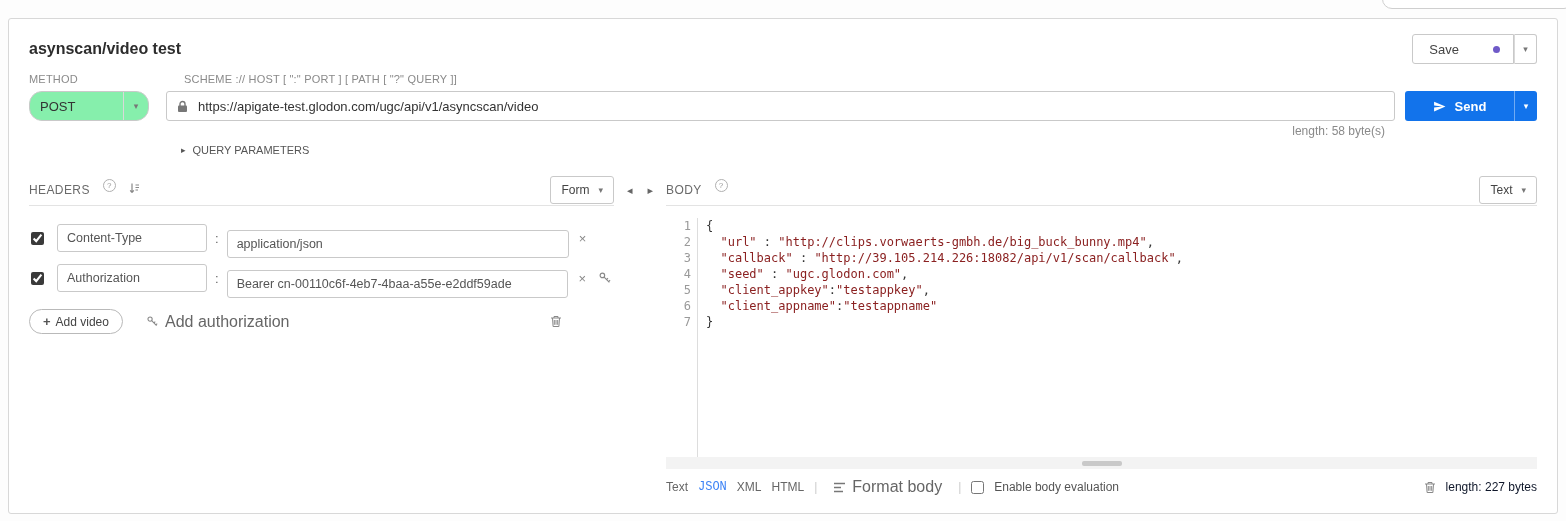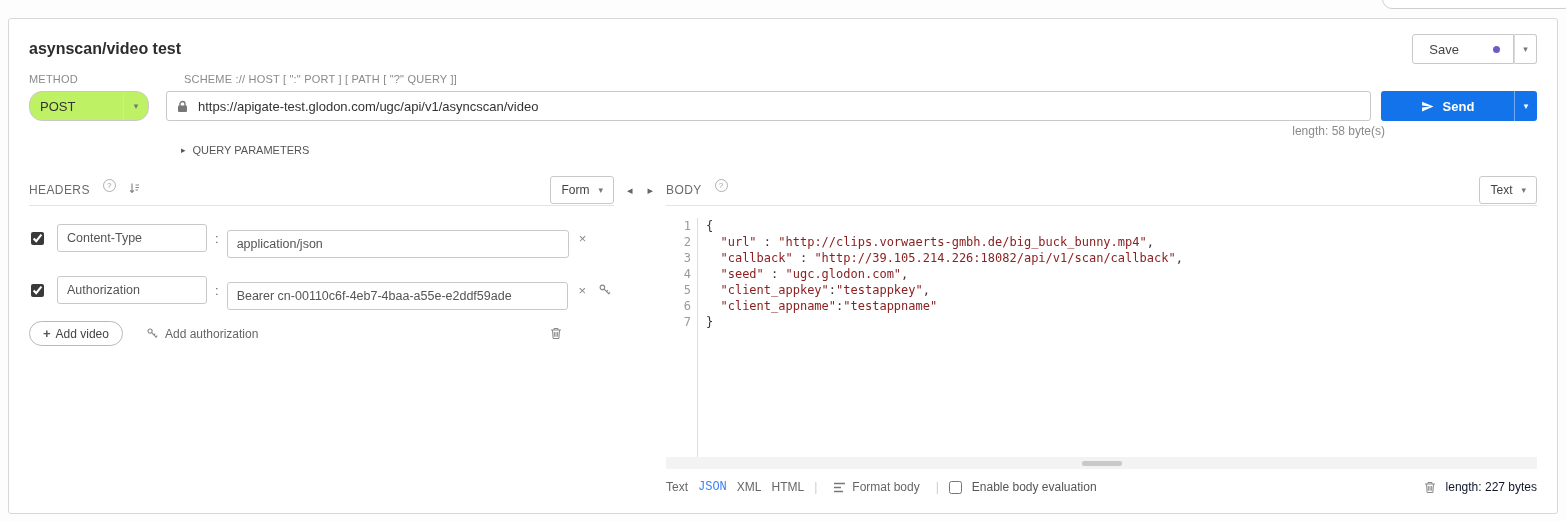--- a/index.html
+++ b/index.html
@@ -38,7 +38,7 @@
   
   .controls-row { display:flex; margin-top:4px; height:30px; }
   .method-select {
-    width:120px; border:1px solid #c9c9c9; border-radius:13px; background:#bef264;
+    width:120px; border:1px solid #c9c9c9; border-radius:13px; background:#86efac;
     display:flex; align-items:center; justify-content:space-between;
     font-size:13px; color:#333; padding-left:10px; margin-right:17px; cursor:pointer;
   }

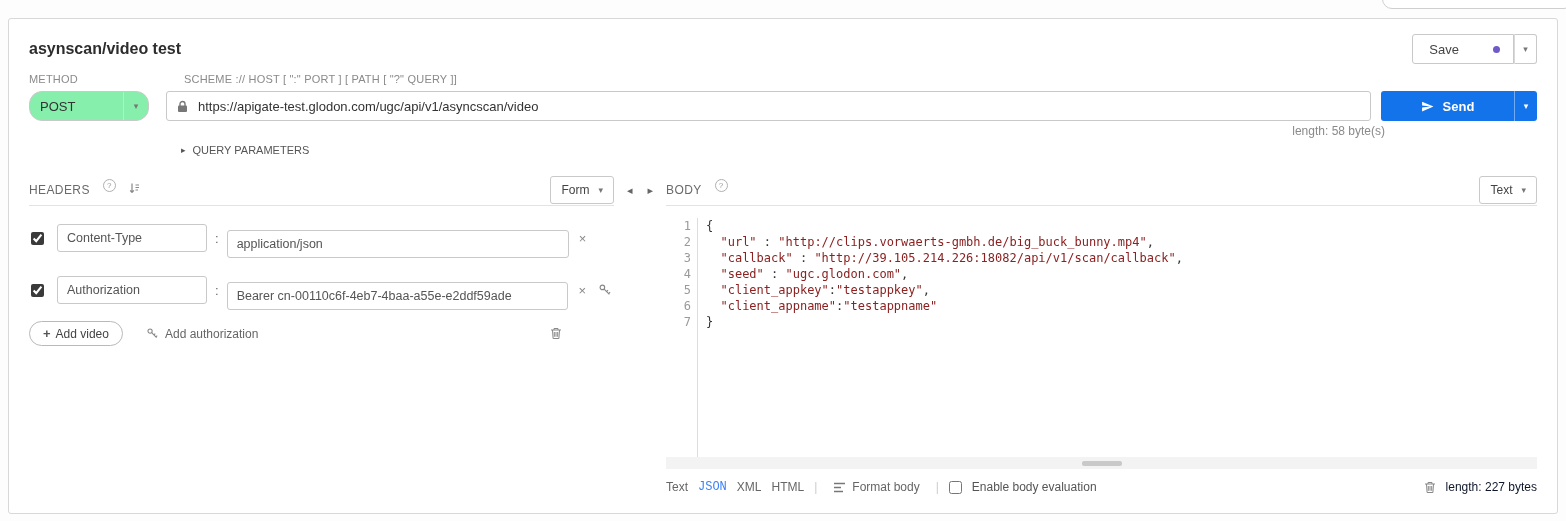--- a/index.html
+++ b/index.html
@@ -54,7 +54,7 @@
     border:none; outline:none; flex:1; font-size:13px; color:#333;
     font-family:"Liberation Sans", sans-serif; background:transparent;
   }
-  .send-group { display:flex; width:156px; }
+  .send-group { display:flex; width:132px; }
   .send-btn {
     flex:1; background:#1273eb; color:#fff; border:none; border-radius:3px 0 0 3px;
     font-size:13px; font-weight:bold; display:flex; align-items:center;

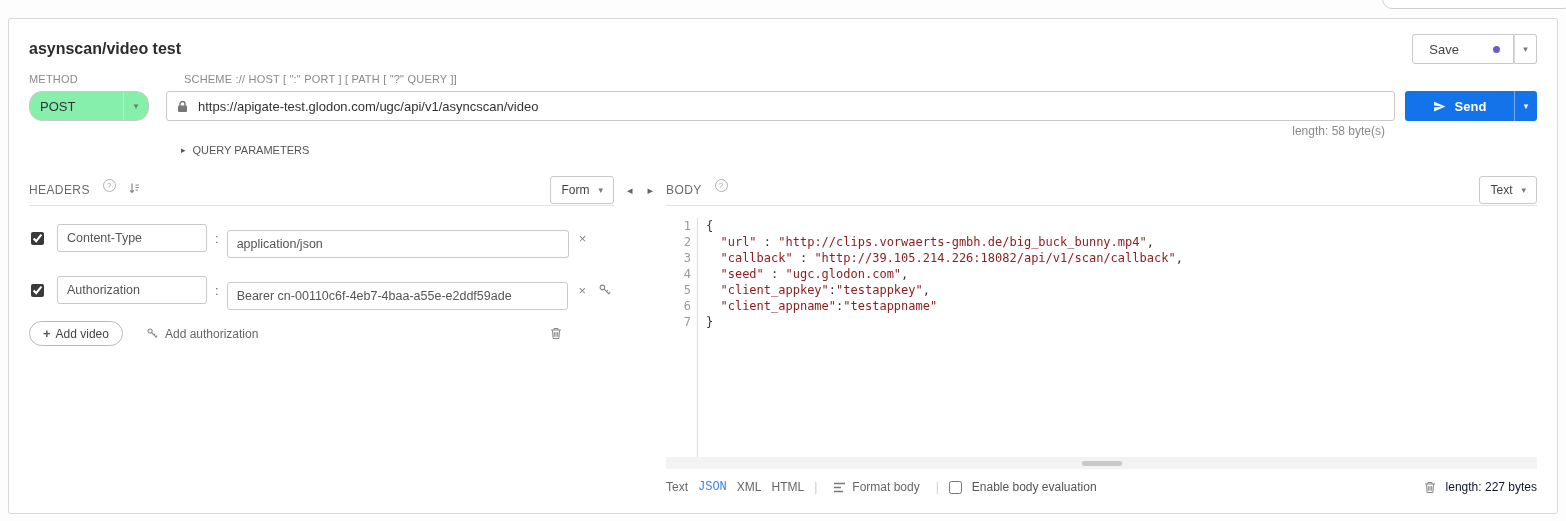--- a/index.html
+++ b/index.html
@@ -89,7 +89,7 @@
   .select-btn .sb-caret { font-size:9px; color:#777; }
   .divider { border-top:1px solid #e3e3e3; height:0; }
   
-  .hrows { padding-top:18px; display:flex; flex-direction:column; gap:24px; }
+  .hrows { padding-top:18px; display:flex; flex-direction:column; gap:12px; }
   .hrow { display:flex; align-items:center; height:28px; gap:8px; }
   .hrow input[type="checkbox"] { width:13px; height:13px; margin:0 5px 0 2px; accent-color:#3a3a3a; cursor:pointer; }
   .txt-input {

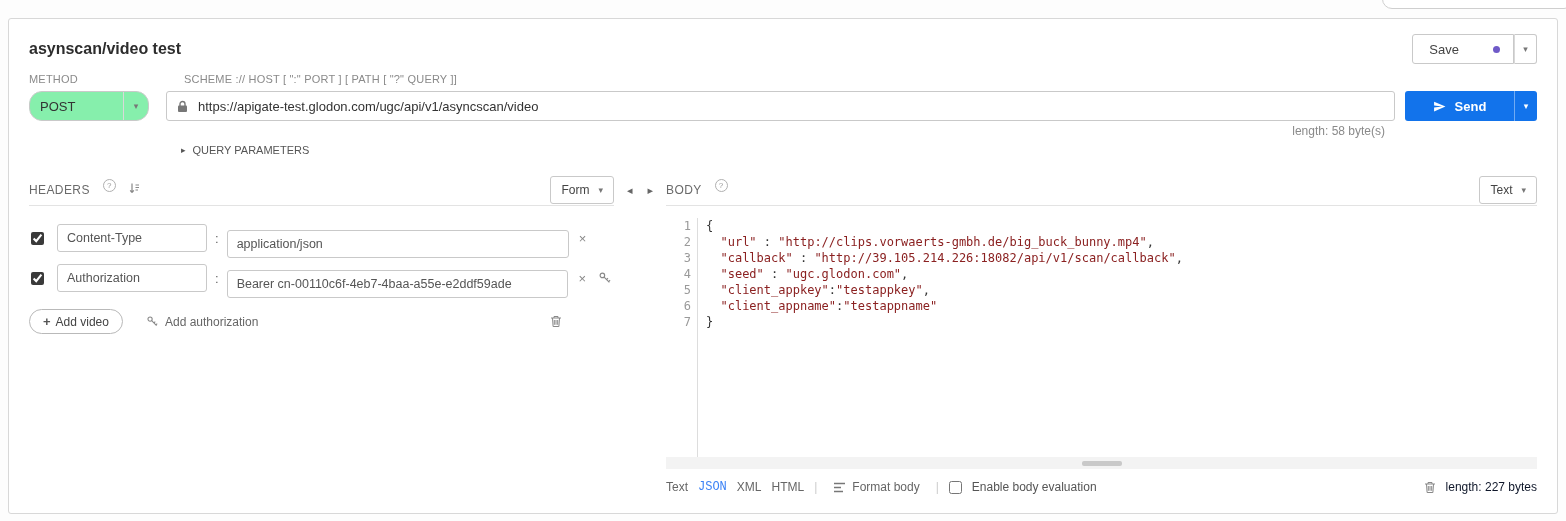--- a/index.html
+++ b/index.html
@@ -107,7 +107,7 @@
     cursor:pointer; font-family:inherit;
   }
   .pill .plus { font-size:13px; font-weight:bold; color:#555; }
-  .link-like { display:flex; align-items:center; gap:6px; color:#666; font-size:12px; cursor:pointer; background:none; border:none; font-family:inherit; }
+  .link-like { display:flex; align-items:center; gap:6px; color:#666; font-size:16px; cursor:pointer; background:none; border:none; font-family:inherit; }
   .hactions .spacer { flex:1; }
   .hactions .trash-wrap { margin-right:52px; }
   

